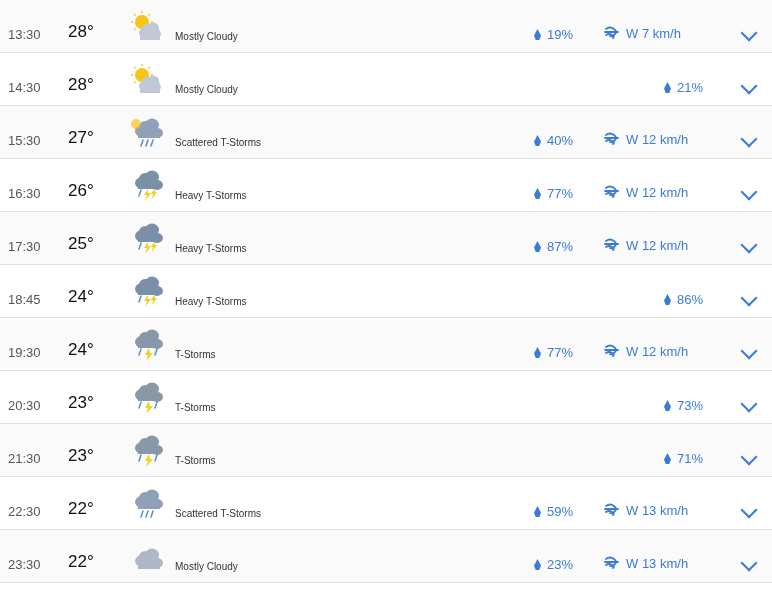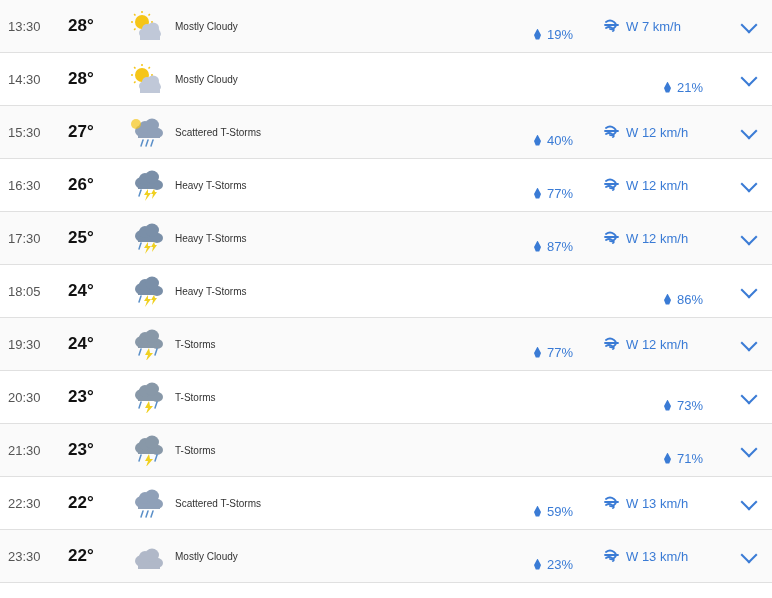--- a/index.html
+++ b/index.html
@@ -14,7 +14,7 @@
     }
     .weather-row {
       display: flex;
-      align-items: center;
+      align-items: flex-end;
       border-bottom: 1px solid #e0e0e0;
       padding: 10px 8px;
       min-height: 50px;

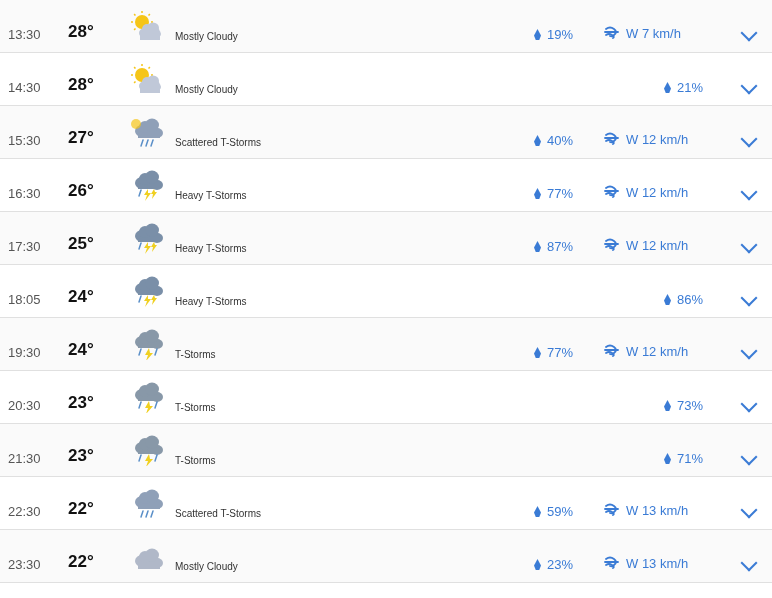--- a/index.html
+++ b/index.html
@@ -31,7 +31,7 @@
     }
     .col-temp {
       width: 55px;
-      font-weight: bold;
+      font-weight: normal;
       font-size: 17px;
       color: #111;
       flex-shrink: 0;

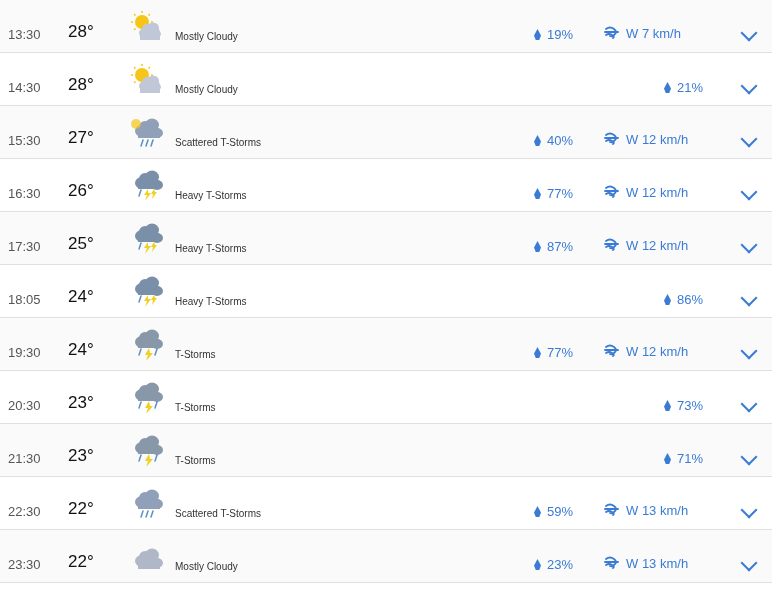--- a/index.html
+++ b/index.html
@@ -275,7 +275,7 @@
     </div>
   </div>
     <div class="weather-row">
-    <div class="col-time">18:05</div>
+    <div class="col-time">18:45</div>
     <div class="col-temp">24°</div>
     <div class="col-icon">
         <svg width="38" height="32" viewBox="0 0 38 32">

